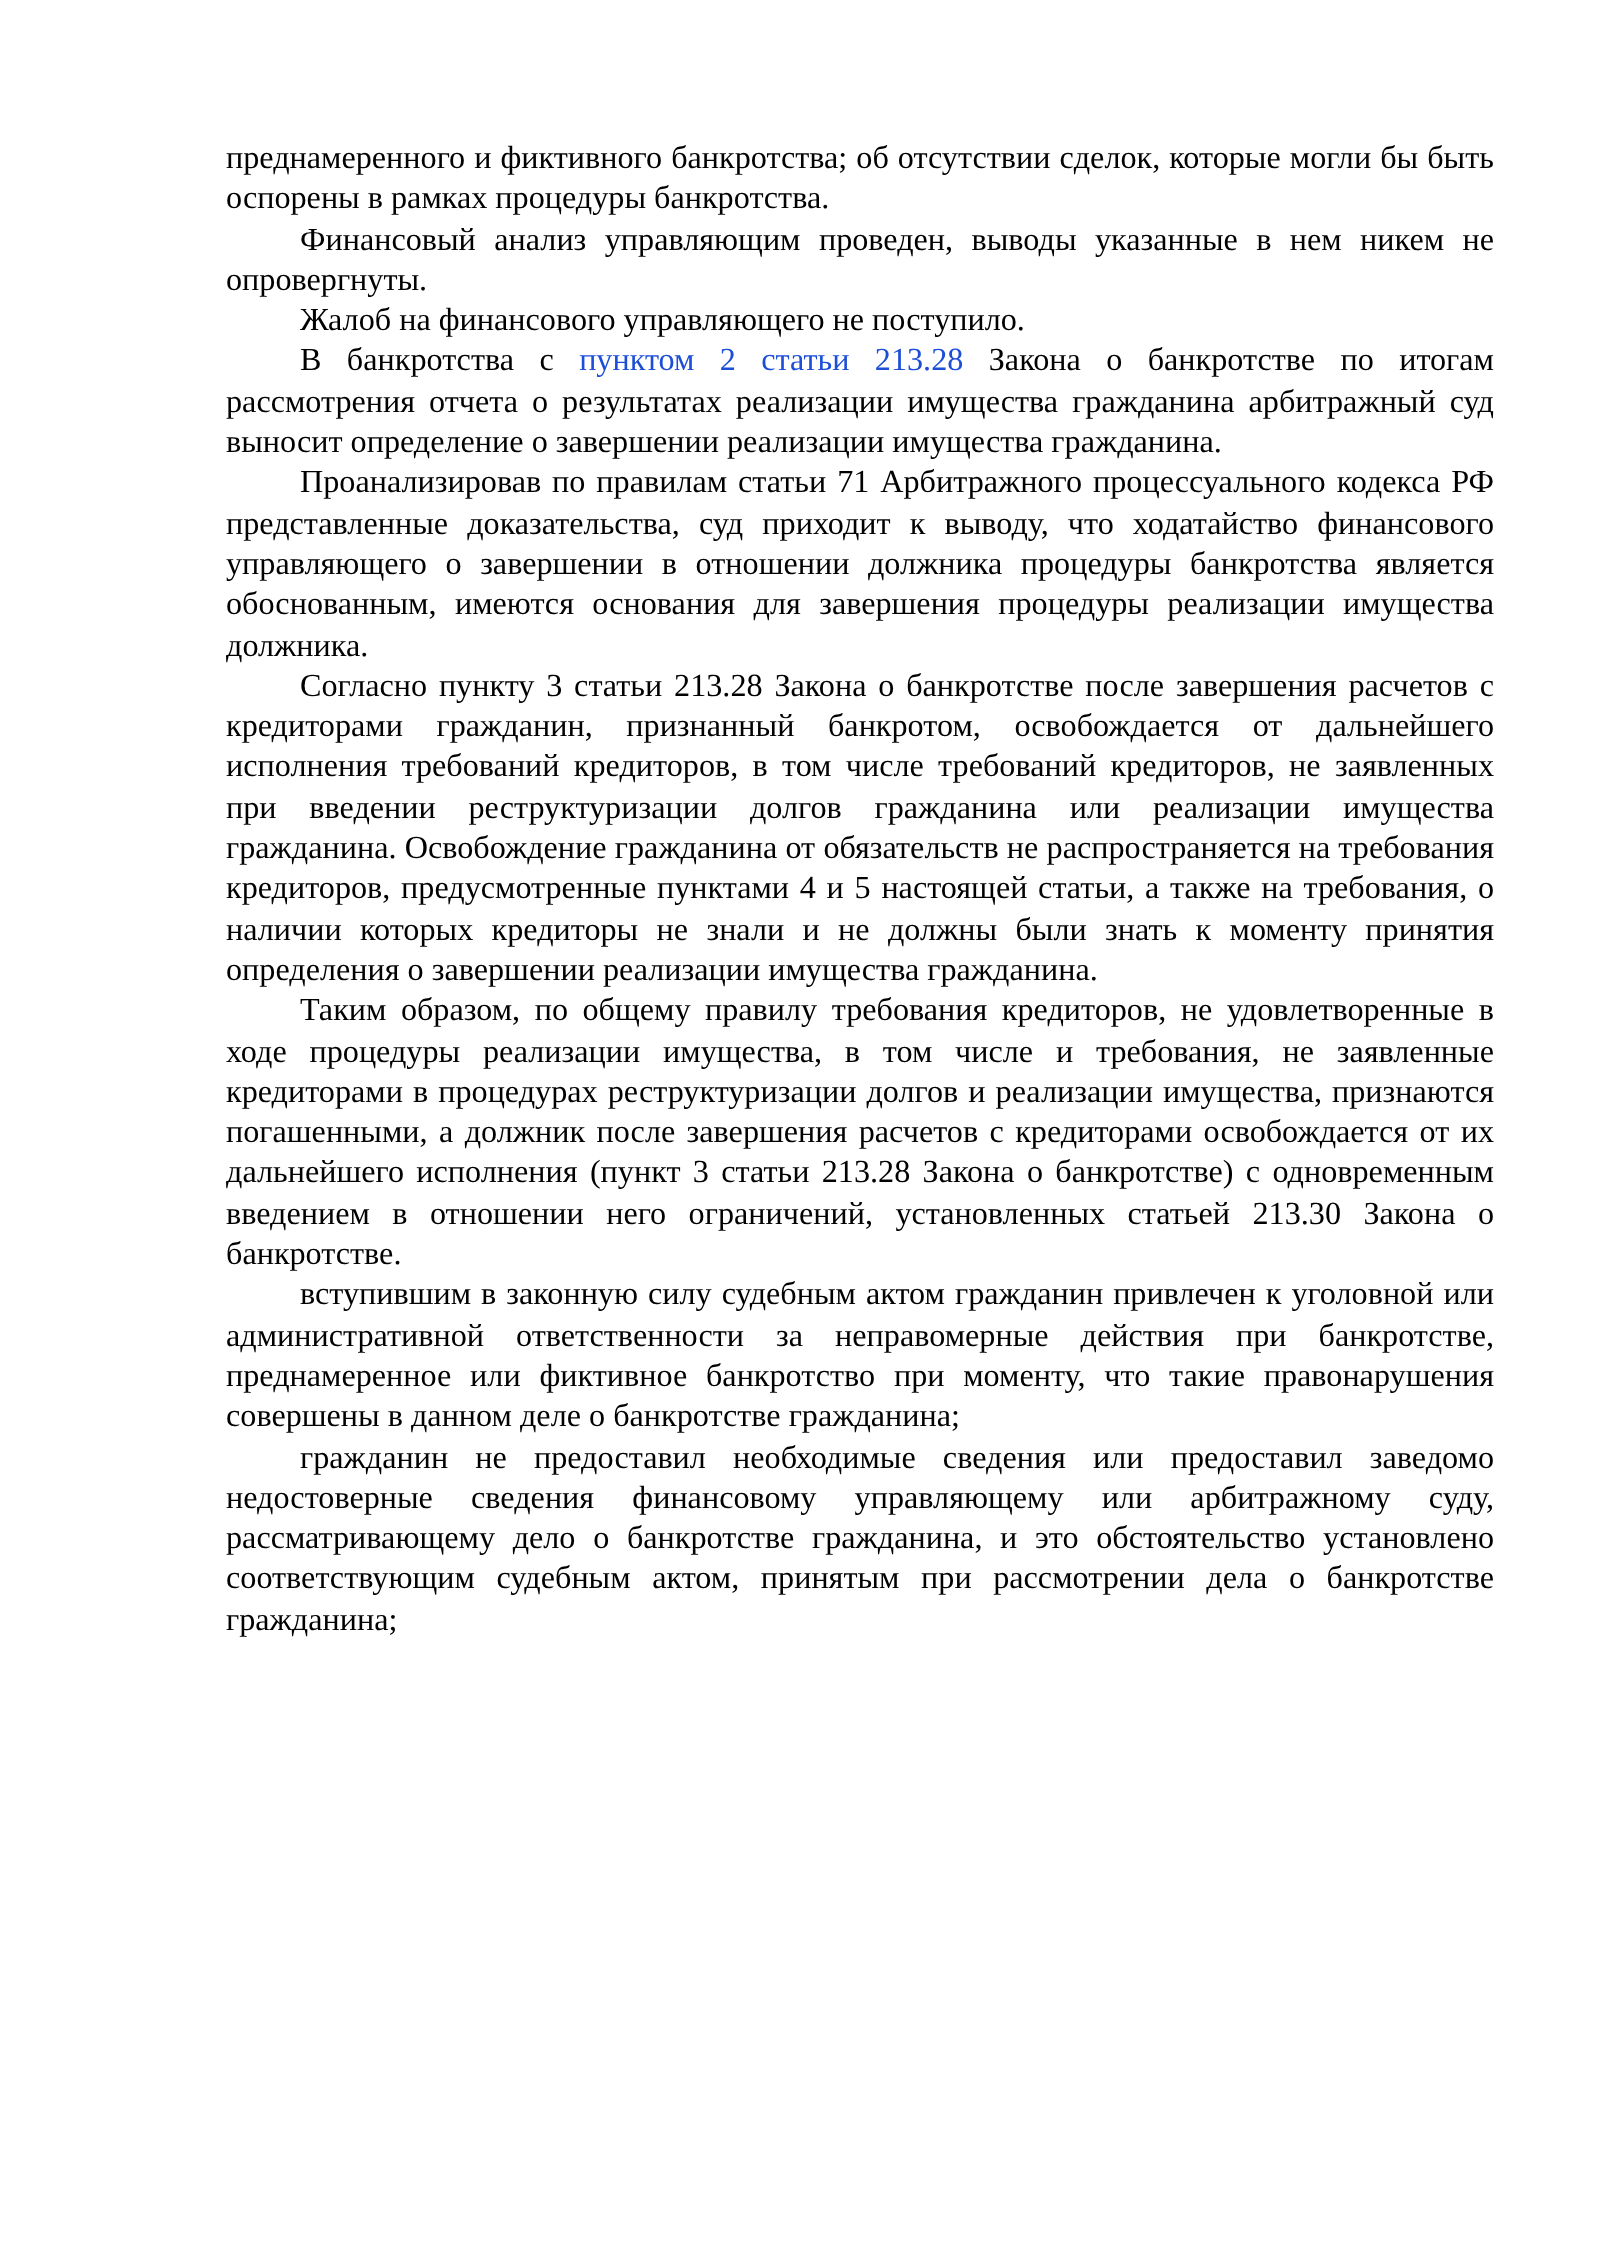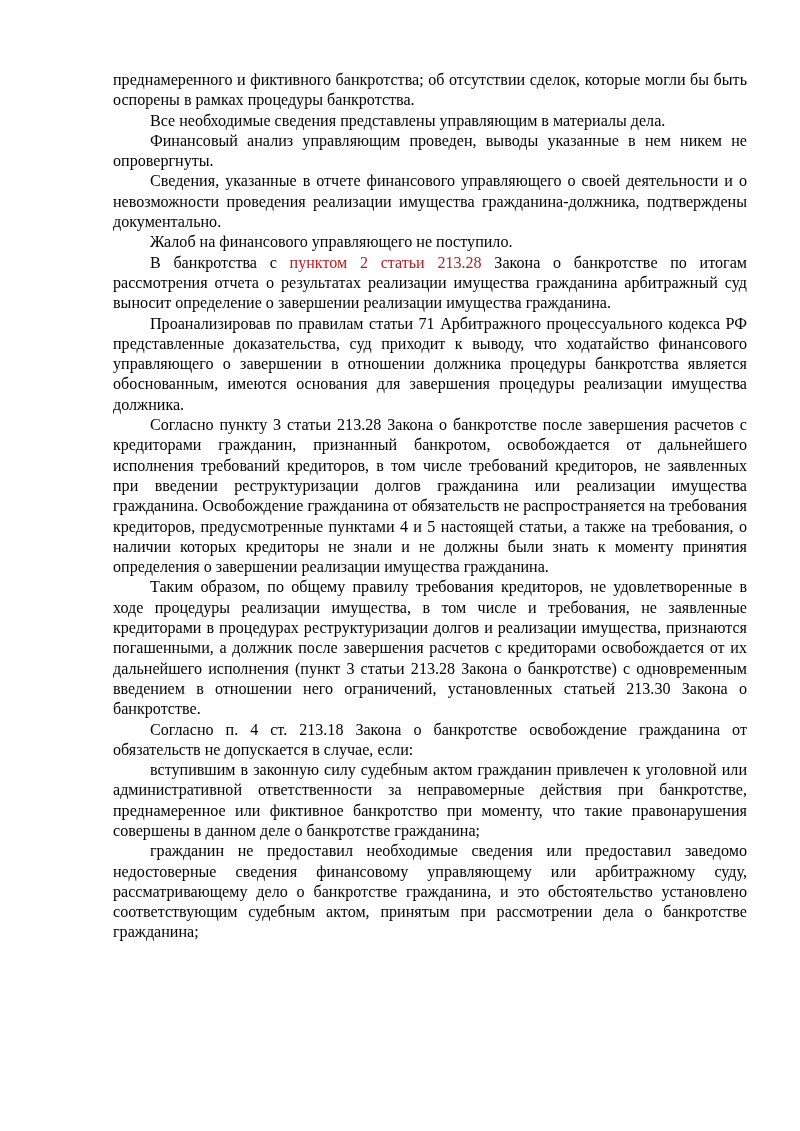--- a/index.html
+++ b/index.html
@@ -45,7 +45,6 @@
 <div class="page">
   <div class="text-block">
       <p class="no-indent"><span>преднамеренного и фиктивного банкротства; об отсутствии сделок, которые могли бы быть оспорены в рамках процедуры банкротства.</span></p>
-      <p><span>Все необходимые сведения представлены управляющим в материалы дела.</span></p>
       <p><span>Финансовый анализ управляющим проведен, выводы указанные в нем никем не опровергнуты.</span></p>
       <p><span>Сведения, указанные в отчете финансового управляющего о своей деятельности и о невозможности проведения реализации имущества гражданина-должника, подтверждены документально.</span></p>
       <p><span>Жалоб на финансового управляющего не поступило.</span></p>

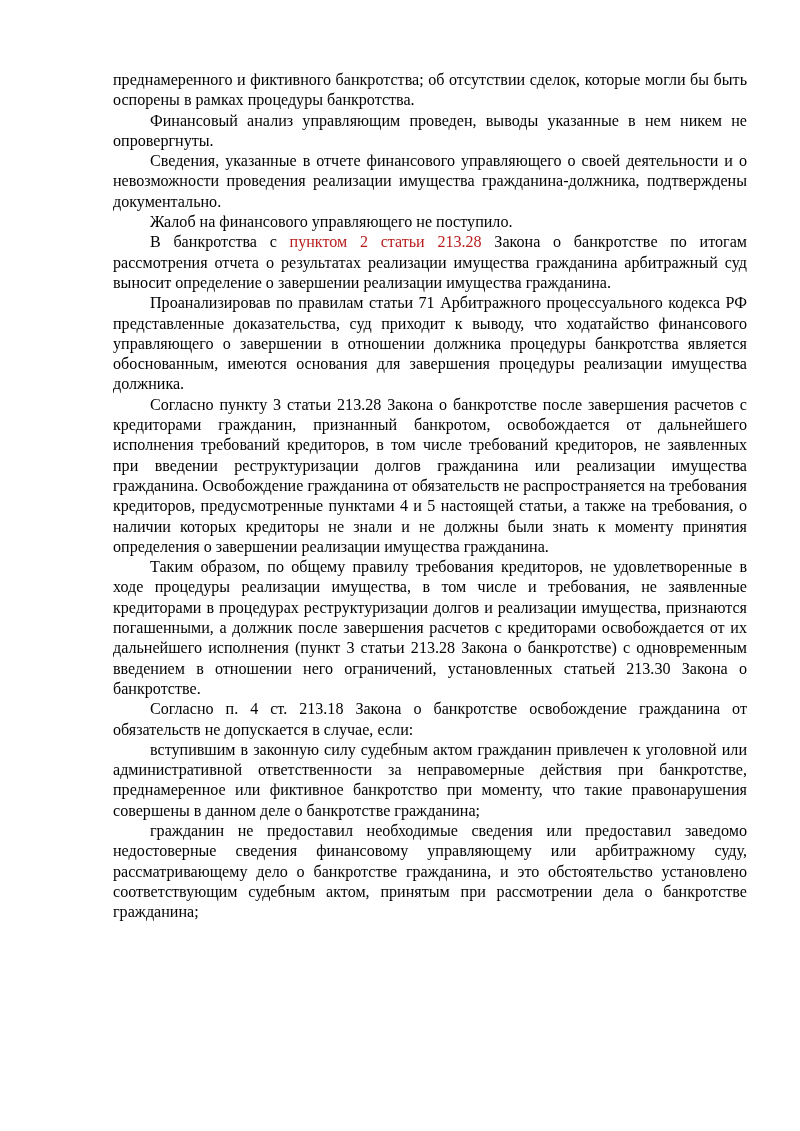--- a/index.html
+++ b/index.html
@@ -46,7 +46,6 @@
   <div class="text-block">
       <p class="no-indent"><span>преднамеренного и фиктивного банкротства; об отсутствии сделок, которые могли бы быть оспорены в рамках процедуры банкротства.</span></p>
       <p><span>Финансовый анализ управляющим проведен, выводы указанные в нем никем не опровергнуты.</span></p>
-      <p><span>Сведения, указанные в отчете финансового управляющего о своей деятельности и о невозможности проведения реализации имущества гражданина-должника, подтверждены документально.</span></p>
       <p><span>Жалоб на финансового управляющего не поступило.</span></p>
       <p><span>В банкротства с </span><span class="statute-link" style="color: #b91c1c;">пунктом 2 статьи 213.28</span><span> Закона о банкротстве по итогам рассмотрения отчета о результатах реализации имущества гражданина арбитражный суд выносит определение о завершении реализации имущества гражданина.</span></p>
       <p><span>Проанализировав по правилам статьи 71 Арбитражного процессуального кодекса РФ представленные доказательства, суд приходит к выводу, что ходатайство финансового управляющего о завершении в отношении должника процедуры банкротства является обоснованным, имеются основания для завершения процедуры реализации имущества должника.</span></p>

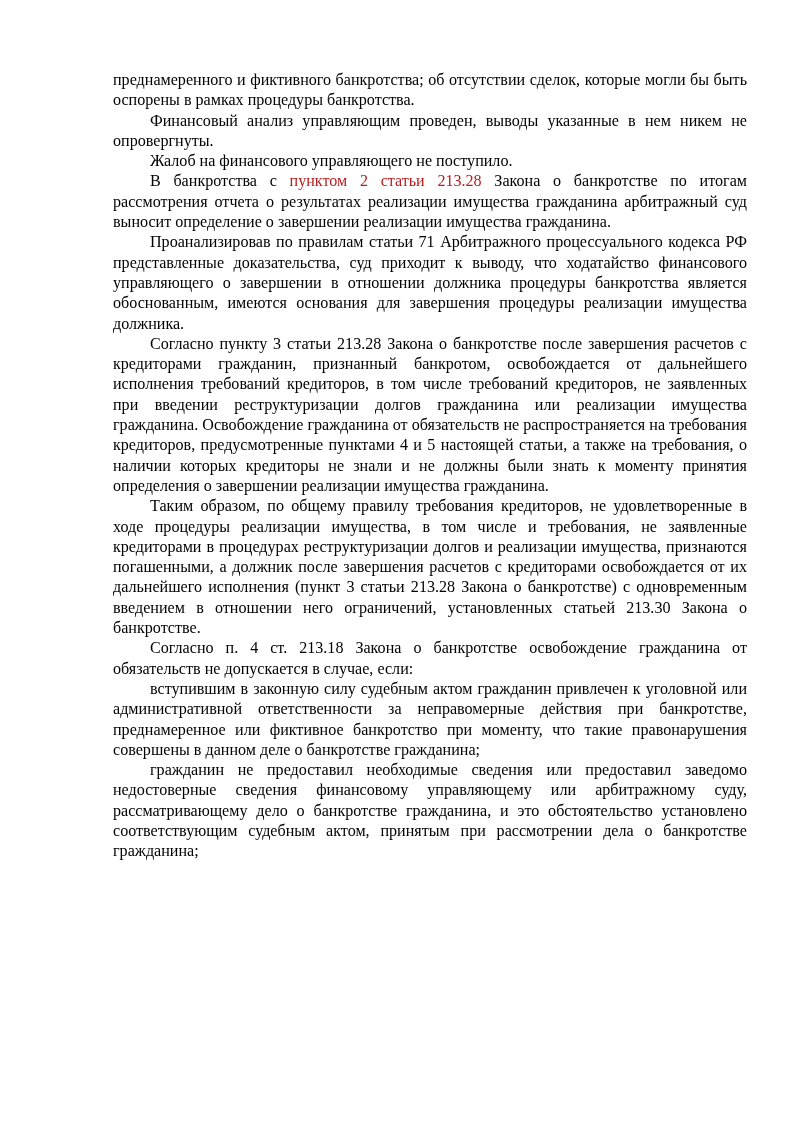--- a/index.html
+++ b/index.html
@@ -47,7 +47,7 @@
       <p class="no-indent"><span>преднамеренного и фиктивного банкротства; об отсутствии сделок, которые могли бы быть оспорены в рамках процедуры банкротства.</span></p>
       <p><span>Финансовый анализ управляющим проведен, выводы указанные в нем никем не опровергнуты.</span></p>
       <p><span>Жалоб на финансового управляющего не поступило.</span></p>
-      <p><span>В банкротства с </span><span class="statute-link" style="color: #b91c1c;">пунктом 2 статьи 213.28</span><span> Закона о банкротстве по итогам рассмотрения отчета о результатах реализации имущества гражданина арбитражный суд выносит определение о завершении реализации имущества гражданина.</span></p>
+      <p><span>В банкротства с </span><span class="statute-link" style="color: #1d4ed8;">пунктом 2 статьи 213.28</span><span> Закона о банкротстве по итогам рассмотрения отчета о результатах реализации имущества гражданина арбитражный суд выносит определение о завершении реализации имущества гражданина.</span></p>
       <p><span>Проанализировав по правилам статьи 71 Арбитражного процессуального кодекса РФ представленные доказательства, суд приходит к выводу, что ходатайство финансового управляющего о завершении в отношении должника процедуры банкротства является обоснованным, имеются основания для завершения процедуры реализации имущества должника.</span></p>
       <p><span>Согласно пункту 3 статьи 213.28 Закона о банкротстве после завершения расчетов с кредиторами гражданин, признанный банкротом, освобождается от дальнейшего исполнения требований кредиторов, в том числе требований кредиторов, не заявленных при введении реструктуризации долгов гражданина или реализации имущества гражданина. Освобождение гражданина от обязательств не распространяется на требования кредиторов, предусмотренные пунктами 4 и 5 настоящей статьи, а также на требования, о наличии которых кредиторы не знали и не должны были знать к моменту принятия определения о завершении реализации имущества гражданина.</span></p>
       <p><span>Таким образом, по общему правилу требования кредиторов, не удовлетворенные в ходе процедуры реализации имущества, в том числе и требования, не заявленные кредиторами в процедурах реструктуризации долгов и реализации имущества, признаются погашенными, а должник после завершения расчетов с кредиторами освобождается от их дальнейшего исполнения (пункт 3 статьи 213.28 Закона о банкротстве) с одновременным введением в отношении него ограничений, установленных статьей 213.30 Закона о банкротстве.</span></p>

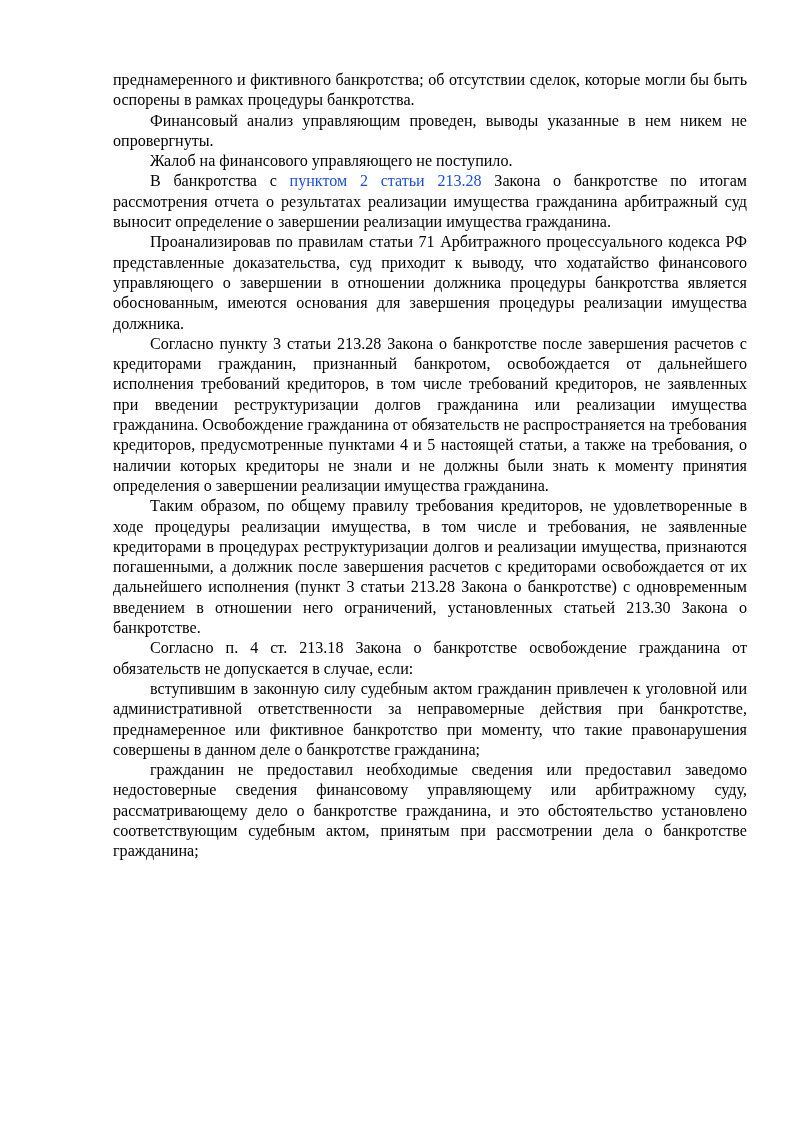--- a/index.html
+++ b/index.html
@@ -51,7 +51,6 @@
       <p><span>Проанализировав по правилам статьи 71 Арбитражного процессуального кодекса РФ представленные доказательства, суд приходит к выводу, что ходатайство финансового управляющего о завершении в отношении должника процедуры банкротства является обоснованным, имеются основания для завершения процедуры реализации имущества должника.</span></p>
       <p><span>Согласно пункту 3 статьи 213.28 Закона о банкротстве после завершения расчетов с кредиторами гражданин, признанный банкротом, освобождается от дальнейшего исполнения требований кредиторов, в том числе требований кредиторов, не заявленных при введении реструктуризации долгов гражданина или реализации имущества гражданина. Освобождение гражданина от обязательств не распространяется на требования кредиторов, предусмотренные пунктами 4 и 5 настоящей статьи, а также на требования, о наличии которых кредиторы не знали и не должны были знать к моменту принятия определения о завершении реализации имущества гражданина.</span></p>
       <p><span>Таким образом, по общему правилу требования кредиторов, не удовлетворенные в ходе процедуры реализации имущества, в том числе и требования, не заявленные кредиторами в процедурах реструктуризации долгов и реализации имущества, признаются погашенными, а должник после завершения расчетов с кредиторами освобождается от их дальнейшего исполнения (пункт 3 статьи 213.28 Закона о банкротстве) с одновременным введением в отношении него ограничений, установленных статьей 213.30 Закона о банкротстве.</span></p>
-      <p><span>Согласно п. 4 ст. 213.18 Закона о банкротстве освобождение гражданина от обязательств не допускается в случае, если:</span></p>
       <p><span>вступившим в законную силу судебным актом гражданин привлечен к уголовной или административной ответственности за неправомерные действия при банкротстве, преднамеренное или фиктивное банкротство при моменту, что такие правонарушения совершены в данном деле о банкротстве гражданина;</span></p>
       <p><span>гражданин не предоставил необходимые сведения или предоставил заведомо недостоверные сведения финансовому управляющему или арбитражному суду, рассматривающему дело о банкротстве гражданина, и это обстоятельство установлено соответствующим судебным актом, принятым при рассмотрении дела о банкротстве гражданина;</span></p>
     </div>

